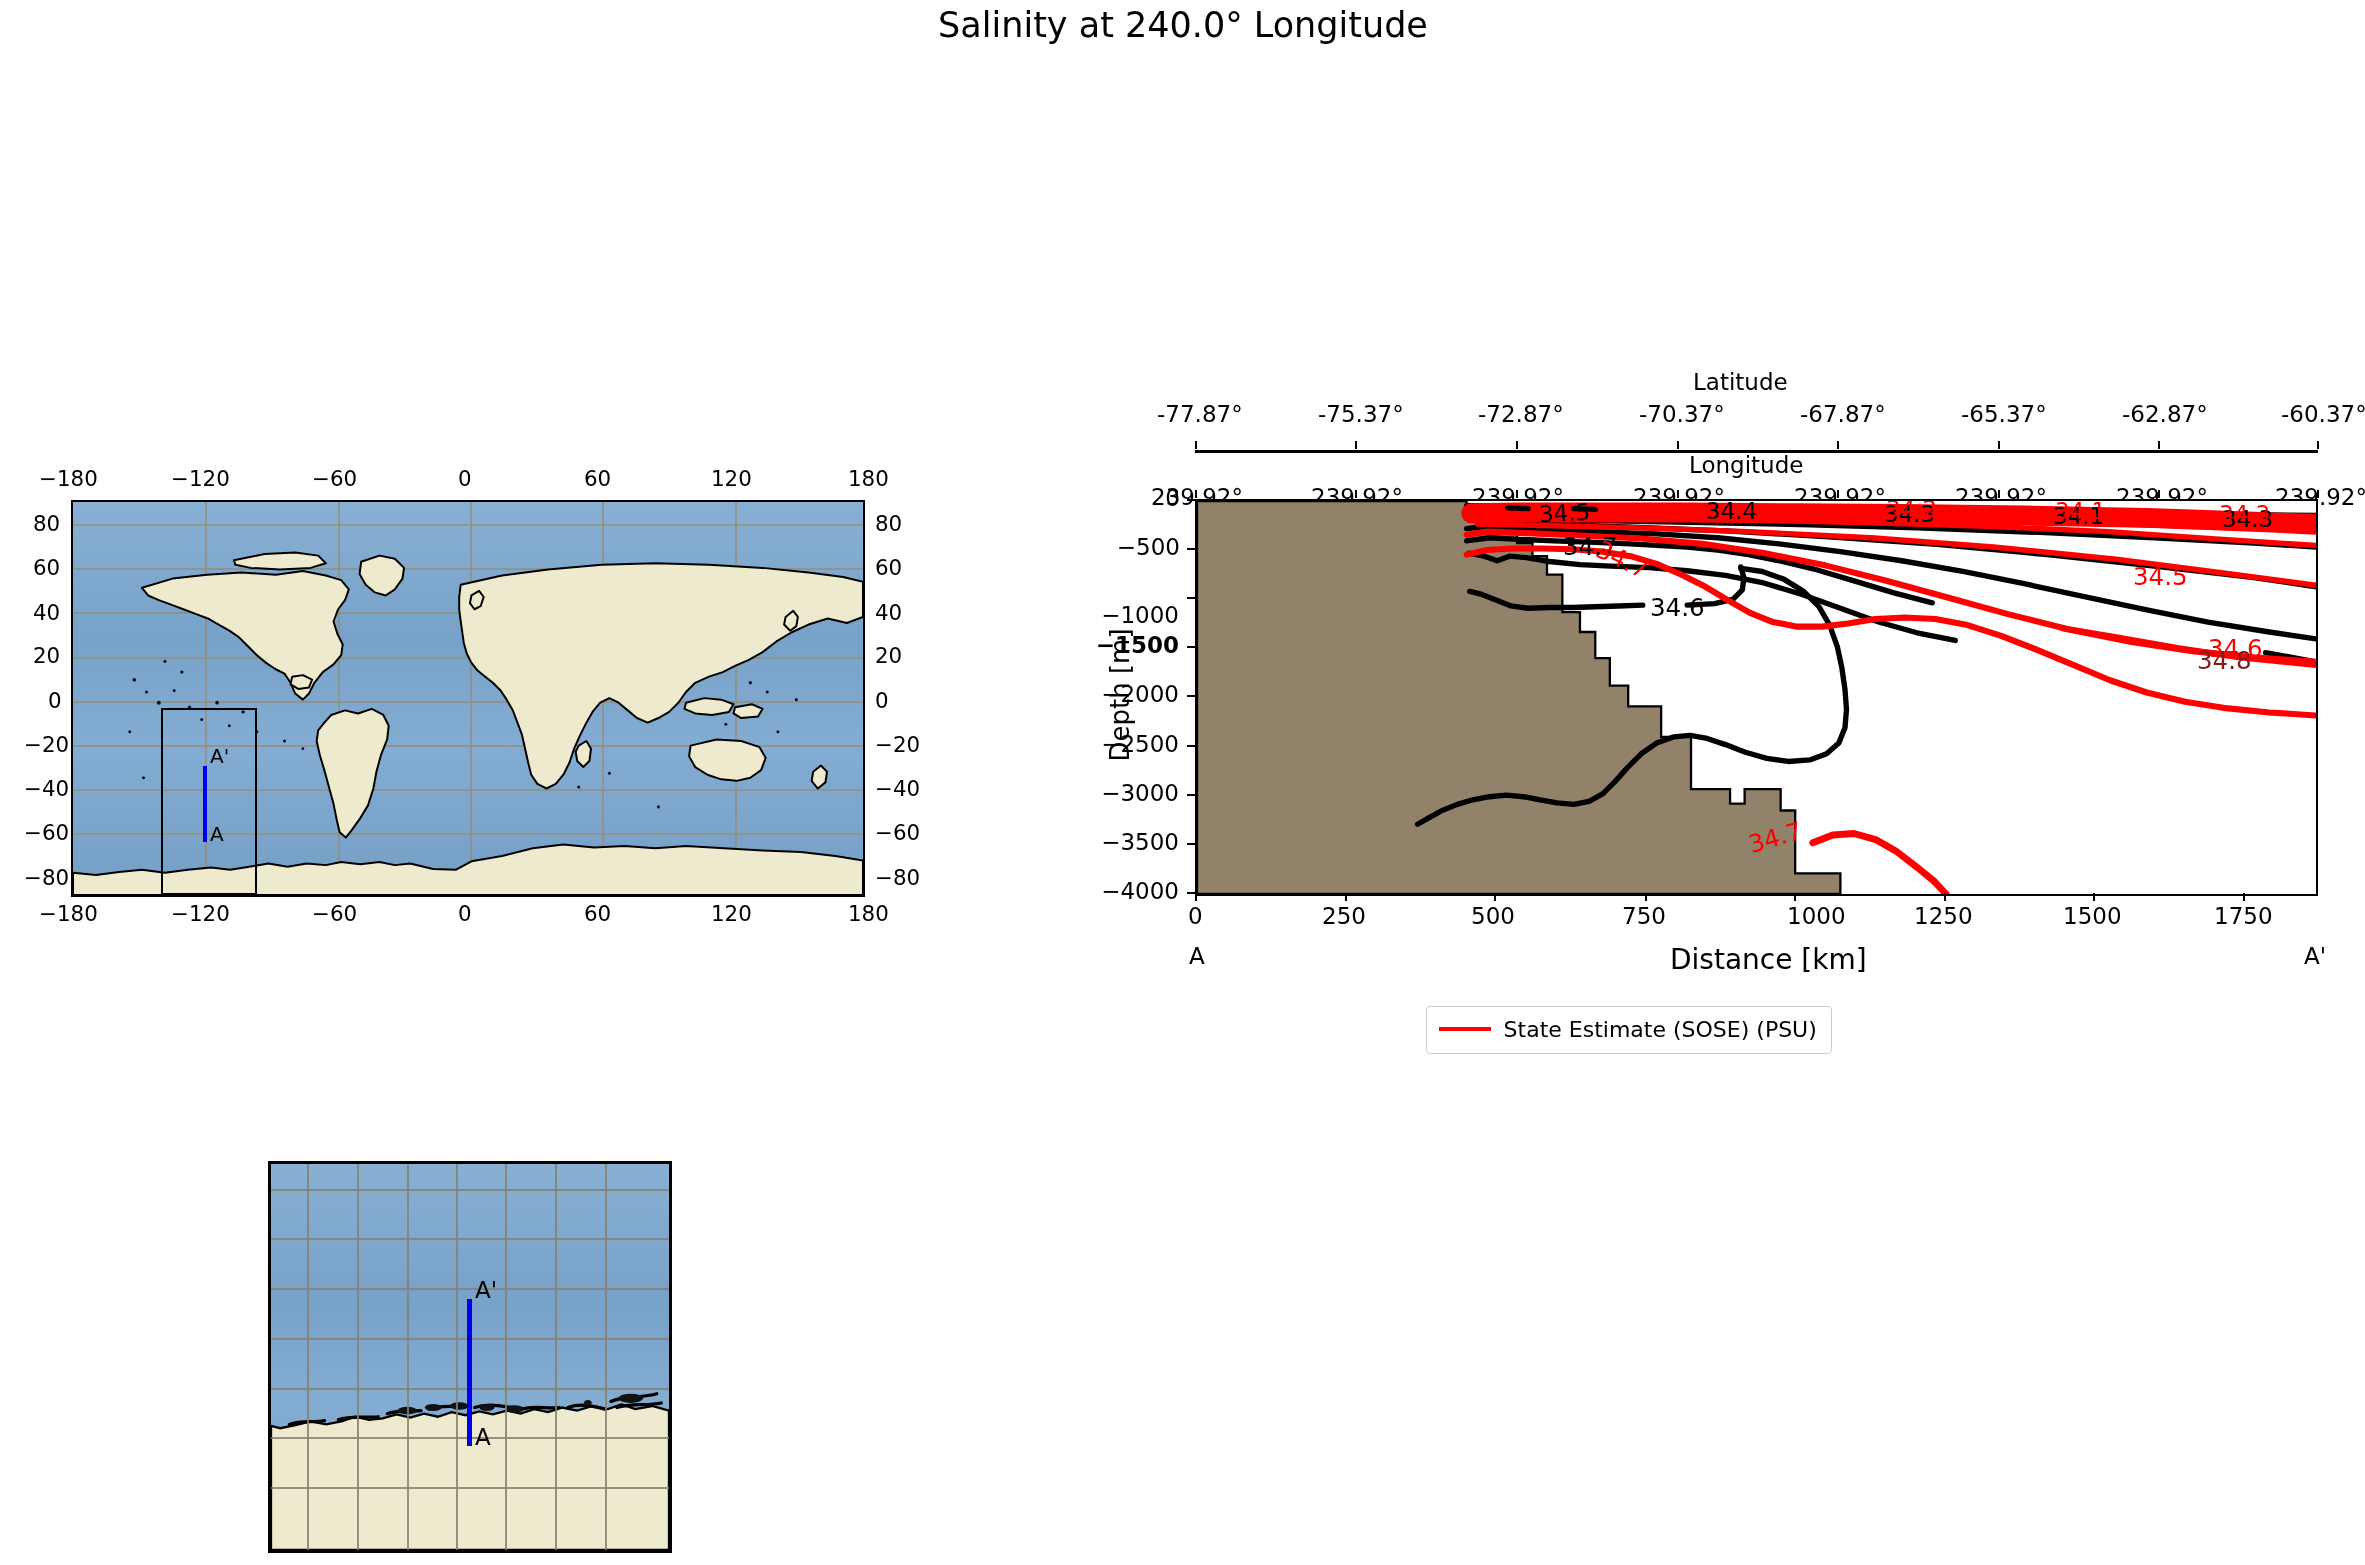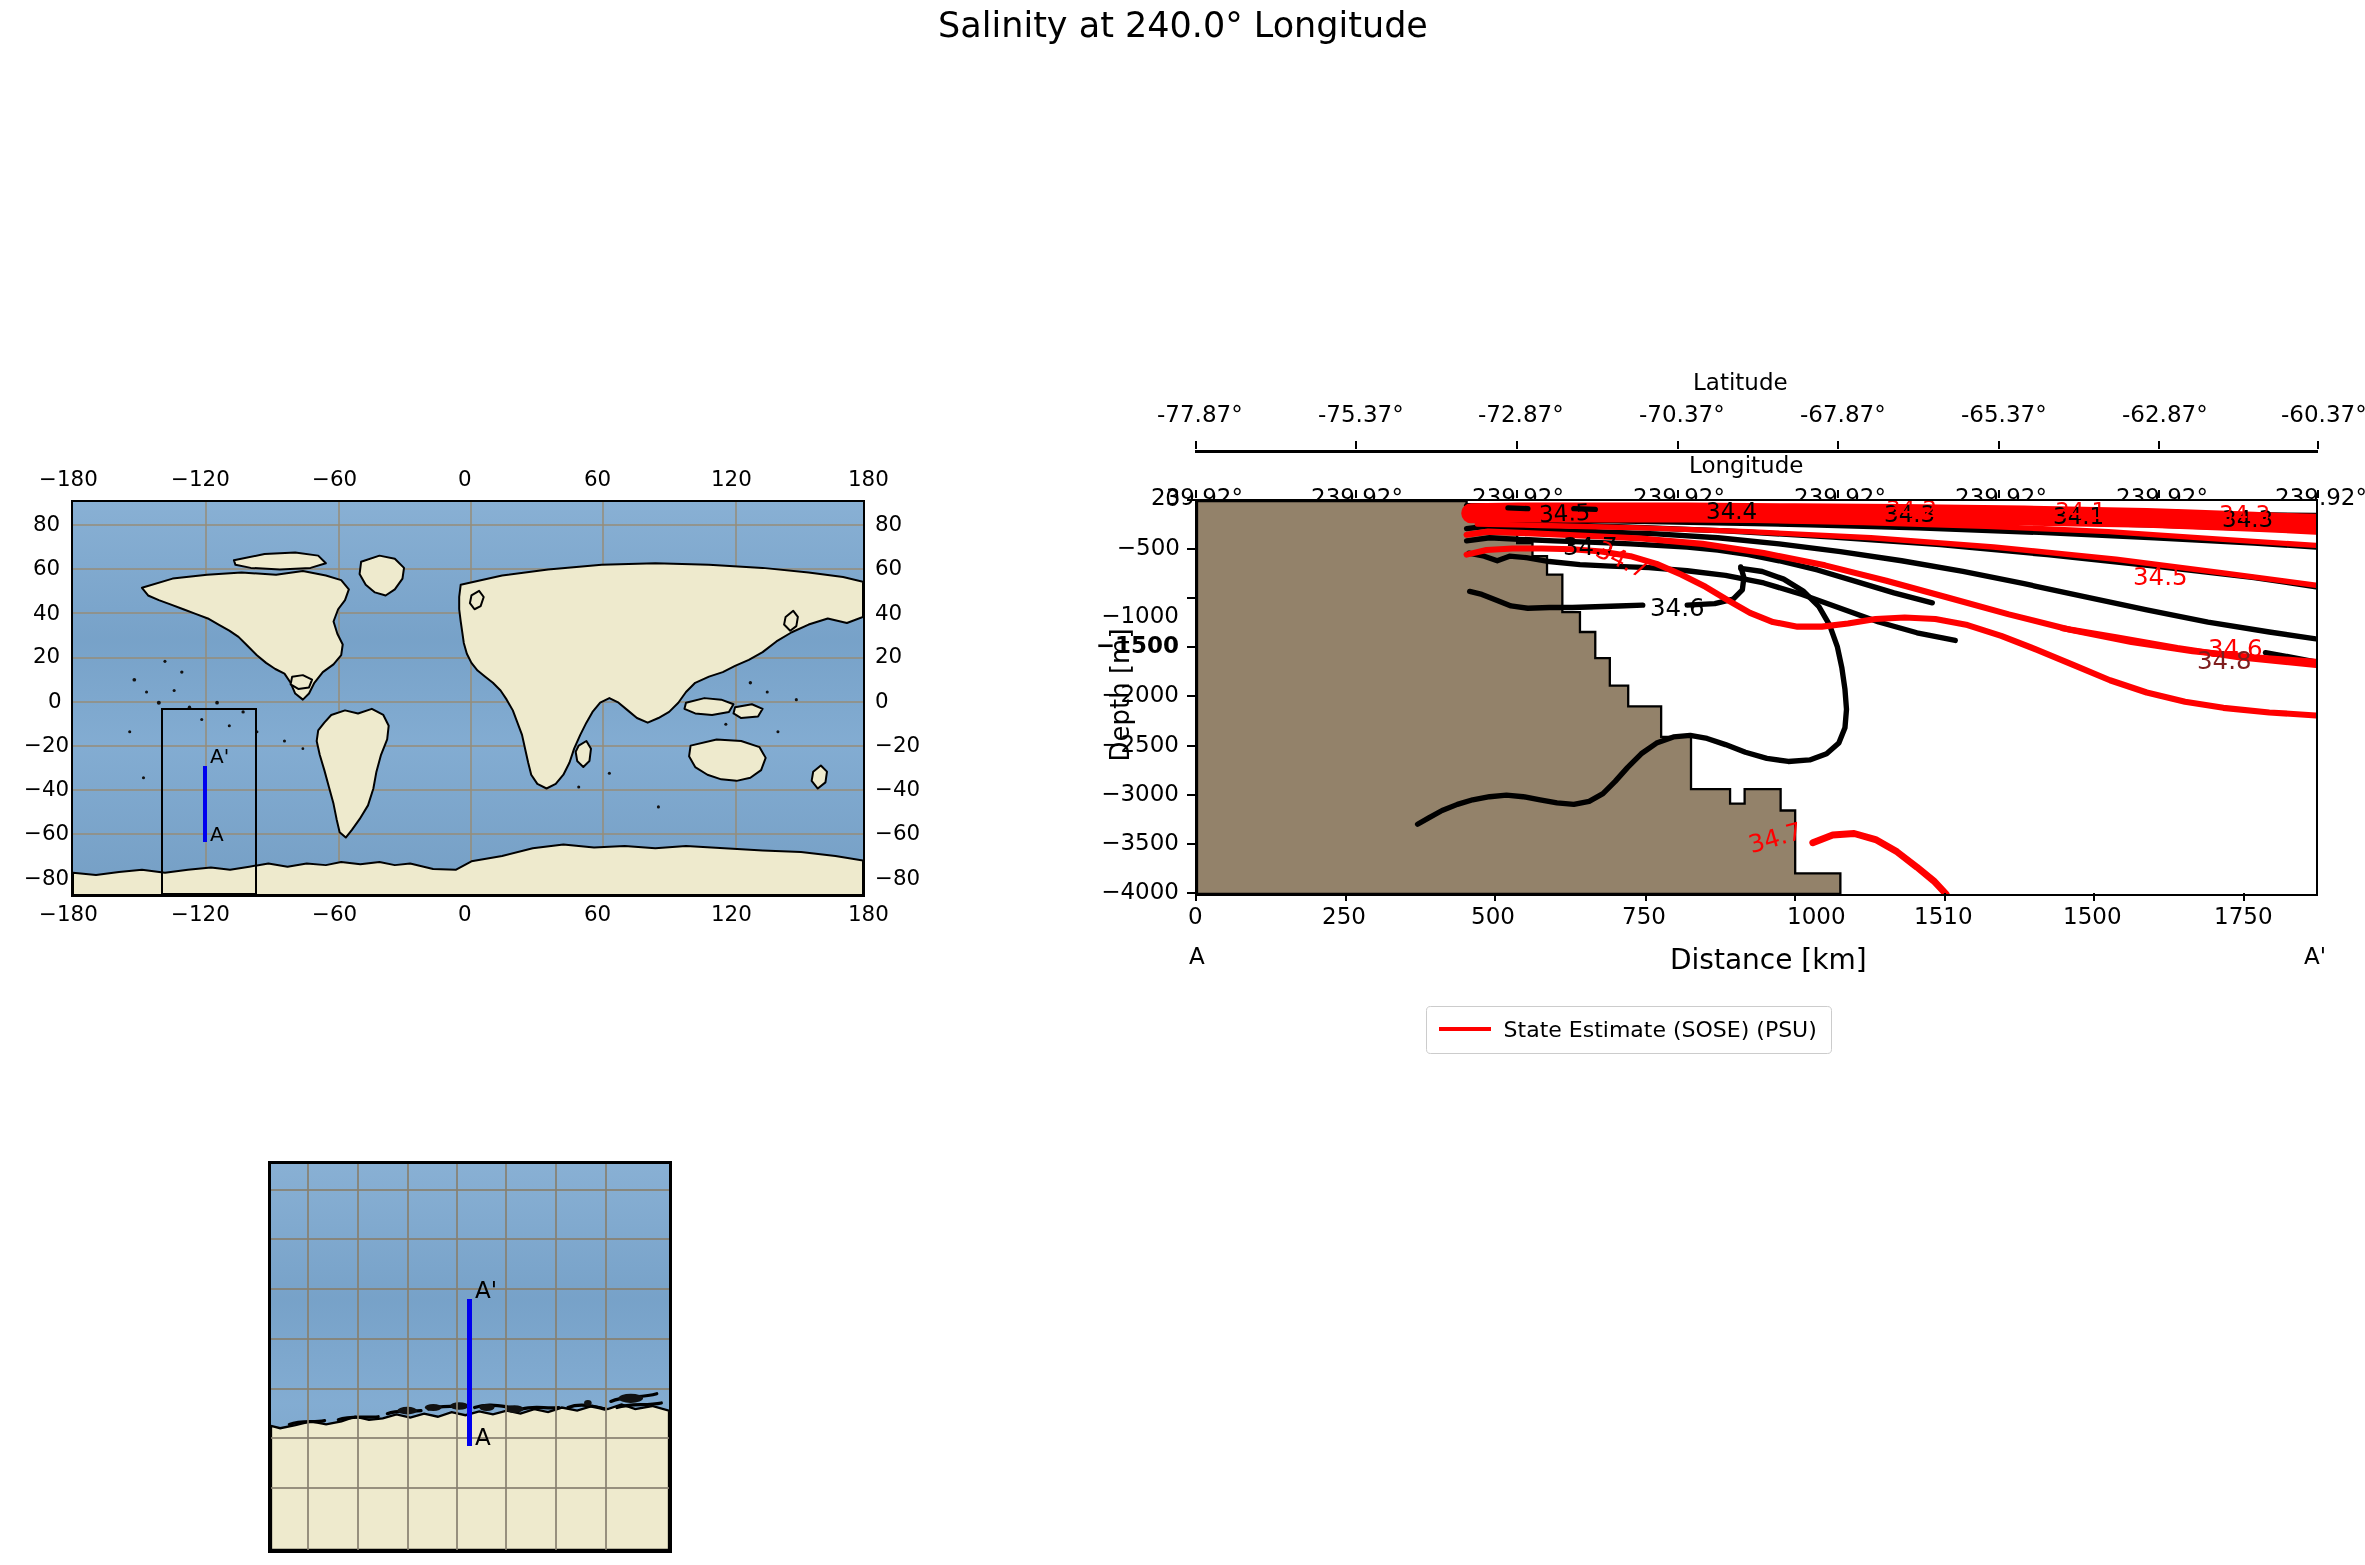--- a/index.html
+++ b/index.html
@@ -532,7 +532,7 @@
   <div class="tick-lab" style="left:276px; top:404px; font-size:23px;">500</div>
   <div class="tick-lab" style="left:427px; top:404px; font-size:23px;">750</div>
   <div class="tick-lab" style="left:592px; top:404px; font-size:23px;">1000</div>
-  <div class="tick-lab" style="left:719px; top:404px; font-size:23px;">1510</div>
+  <div class="tick-lab" style="left:719px; top:404px; font-size:23px;">1250</div>
   <div class="tick-lab" style="left:868px; top:404px; font-size:23px;">1500</div>
   <div class="tick-lab" style="left:1019px; top:404px; font-size:23px;">1750</div>
   <div class="ax-title" style="left:475px; top:444px; font-size:28px;">Distance [km]</div>

